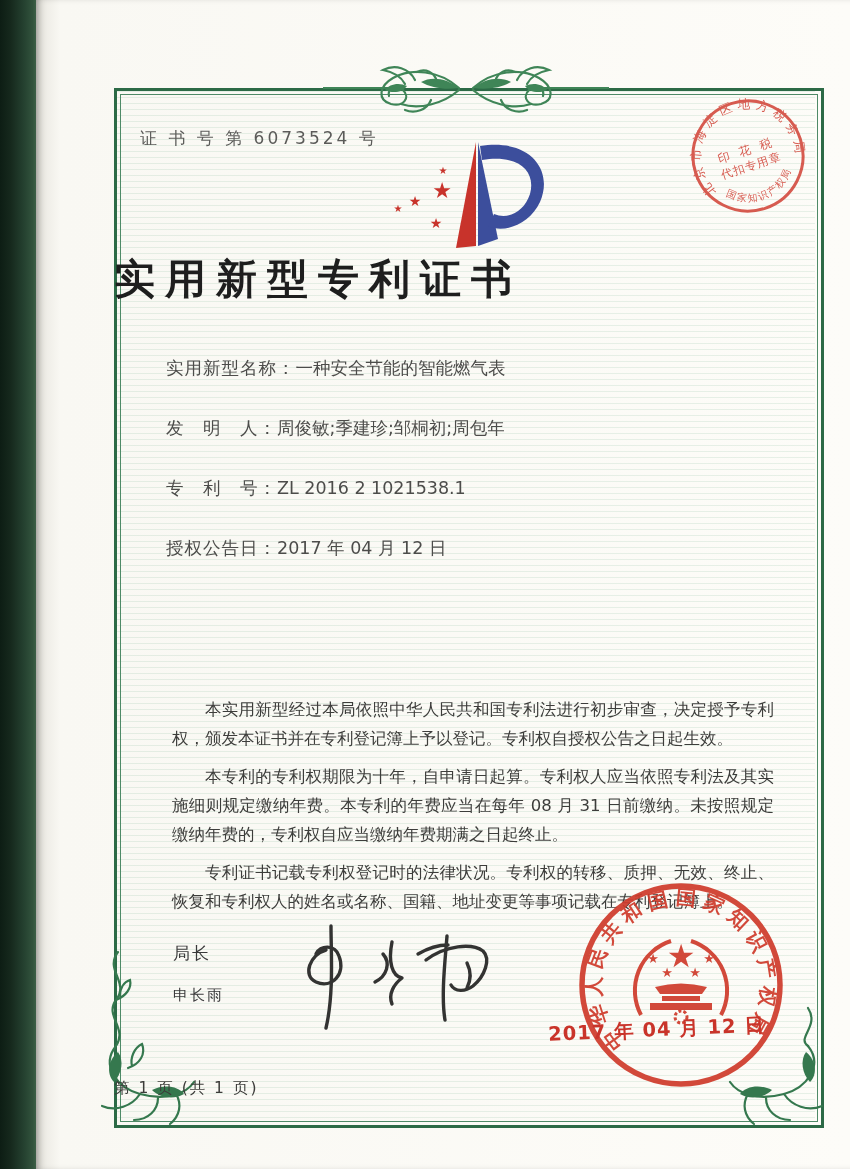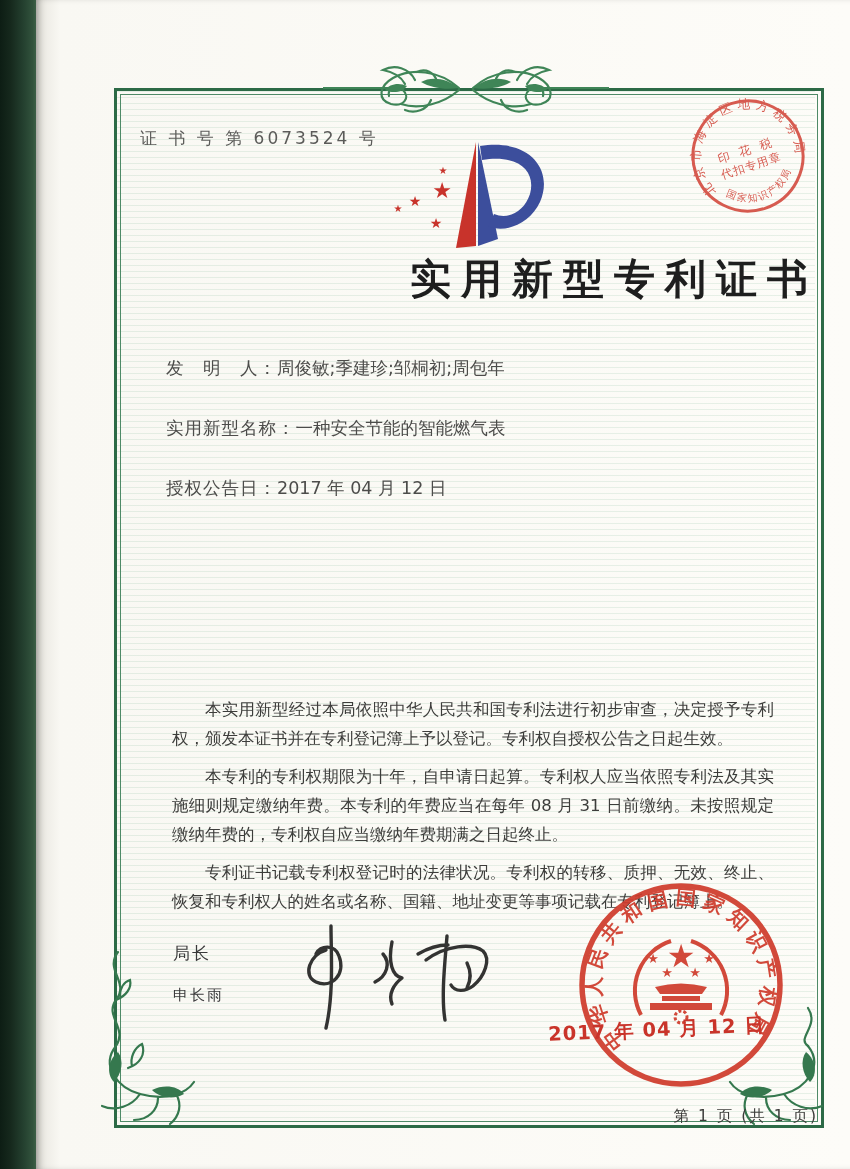--- a/index.html
+++ b/index.html
@@ -17,7 +17,7 @@
   .frame-inner{position:absolute;left:3px;top:3px;right:3px;bottom:3px;border:1px solid #4e8a67;}
   .cert-no{position:absolute;left:104px;top:127px;font-size:17px;letter-spacing:3px;color:#5b5b59;}
   .logo{position:absolute;left:348px;top:136px;width:164px;height:118px;}
-  .title{position:absolute;left:78px;top:252px;width:704px;margin:0;text-align:right;
+  .title{position:absolute;left:78px;top:252px;width:704px;margin:0;text-align:left;
     font-family:"DejaVu Serif","Liberation Serif",serif;font-size:41px;font-weight:700;
     letter-spacing:10px;color:#1e1e1e;}
   .fields{position:absolute;left:130px;top:356px;width:580px;}

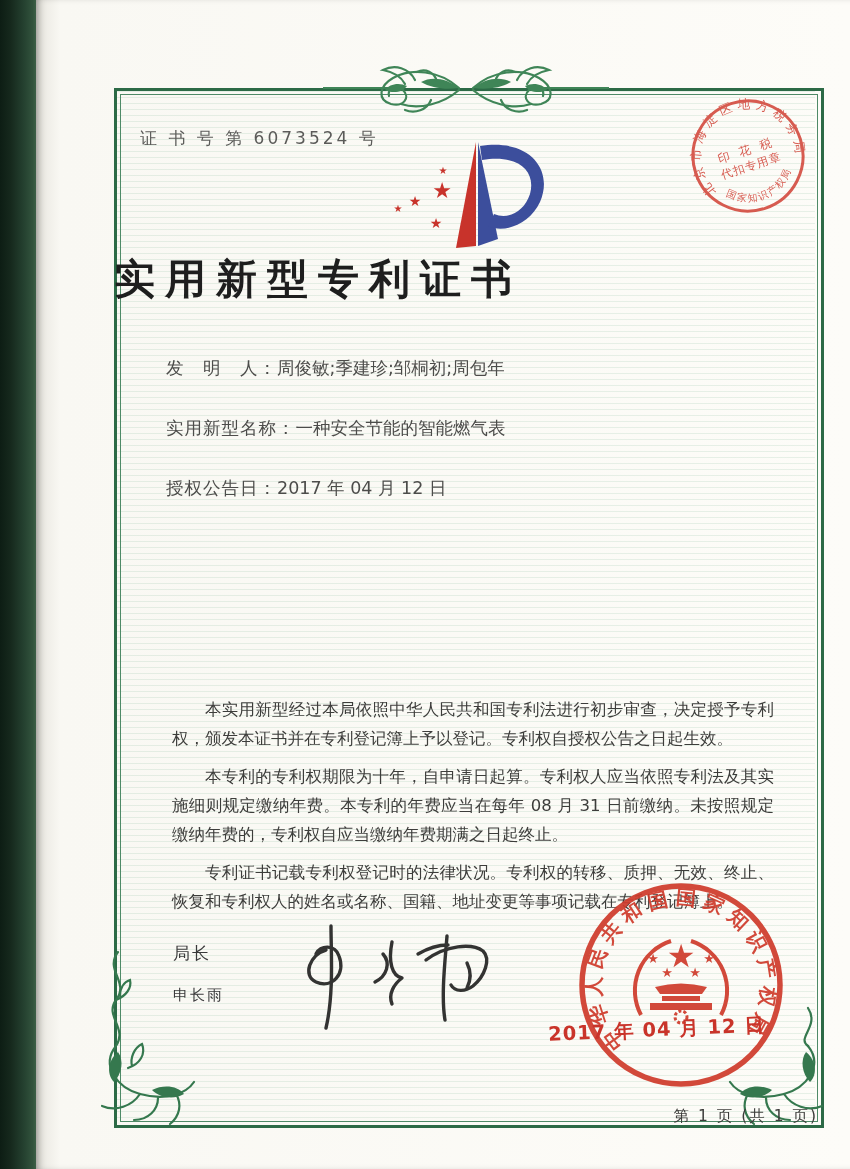--- a/index.html
+++ b/index.html
@@ -122,10 +122,10 @@
 
     <div class="fields">
       <div class="field-row">
-        <span class="lbl">发　明　人：</span><span>周俊敏;季建珍;邹桐初;周包年</span>
+        <span class="lbl">实用新型名称：</span><span>一种安全节能的智能燃气表</span>
       </div>
       <div class="field-row">
-        <span class="lbl">实用新型名称：</span><span>一种安全节能的智能燃气表</span>
+        <span class="lbl">发　明　人：</span><span>周俊敏;季建珍;邹桐初;周包年</span>
       </div>
       <div class="field-row">
         <span class="lbl">授权公告日：</span><span>2017 年 04 月 12 日</span>

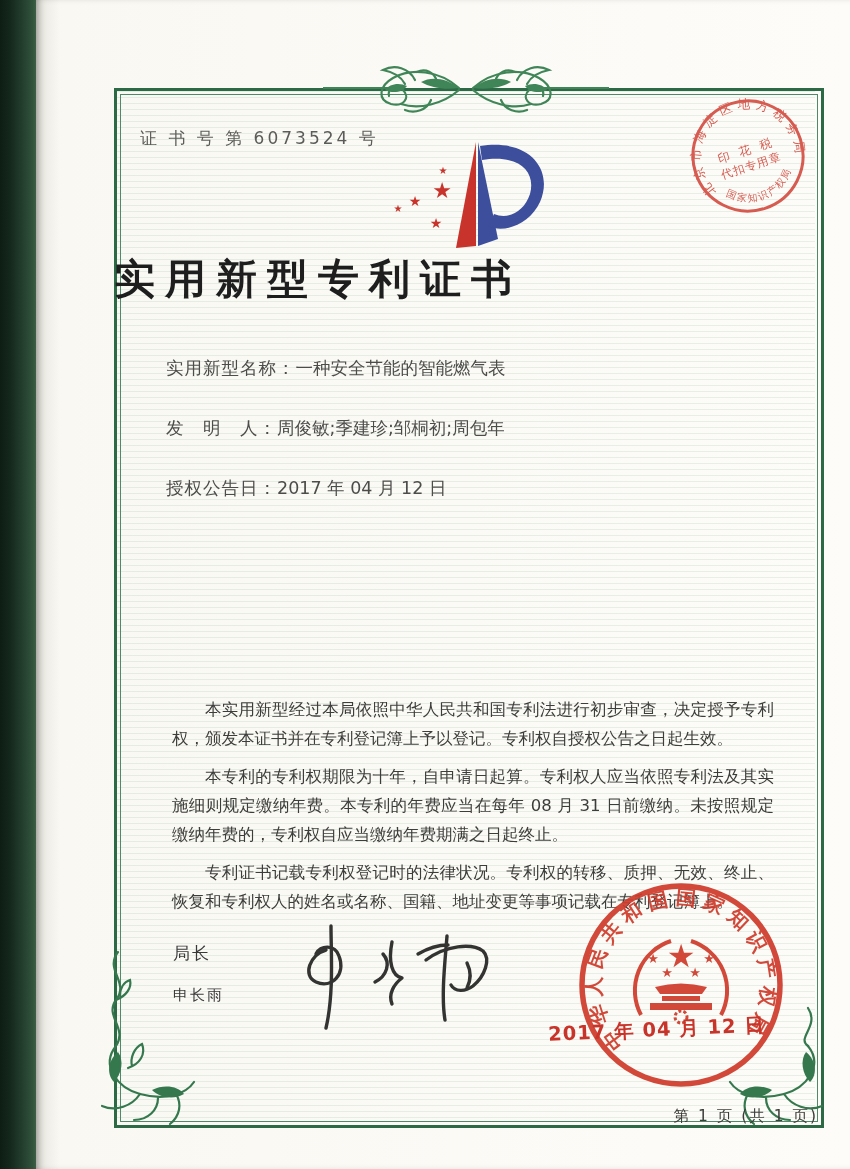--- a/index.html
+++ b/index.html
@@ -128,6 +128,9 @@
         <span class="lbl">发　明　人：</span><span>周俊敏;季建珍;邹桐初;周包年</span>
       </div>
       <div class="field-row">
+        <span class="lbl">专　利　号：</span><span>ZL 2016 2 1021538.1</span>
+      </div>
+      <div class="field-row">
         <span class="lbl">授权公告日：</span><span>2017 年 04 月 12 日</span>
       </div>
     </div>

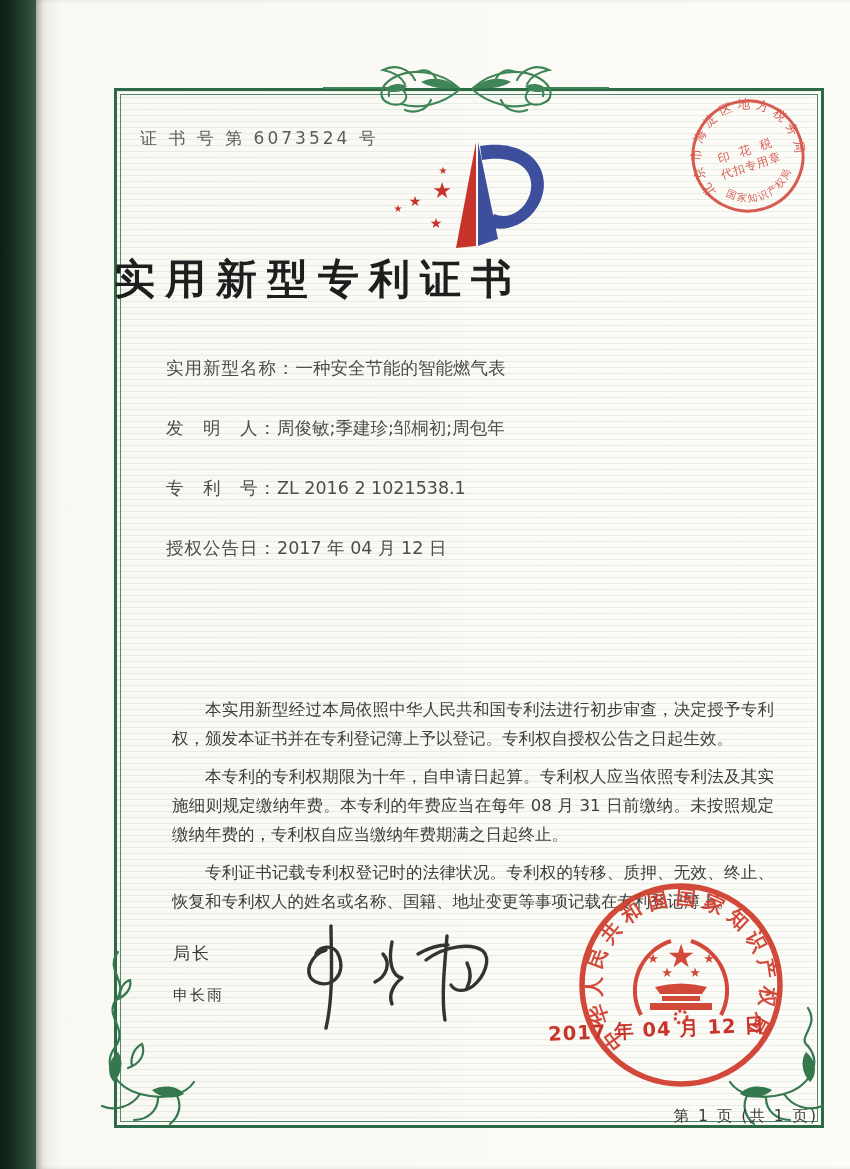--- a/index.html
+++ b/index.html
@@ -31,8 +31,8 @@
   .main-seal{position:absolute;left:538px;top:878px;width:214px;height:214px;opacity:.92;}
   .seal-date{position:absolute;left:512px;top:1016px;width:220px;font-size:19.5px;font-weight:700;
     color:#c9342a;letter-spacing:1px;transform:rotate(-2.5deg);white-space:nowrap;}
-  .footer{position:absolute;left:78px;top:1078px;width:704px;text-align:right;
-    font-size:15.5px;color:#3c3c3a;letter-spacing:2px;margin-top:28px;}
+  .footer{position:absolute;left:78px;top:1078px;width:704px;text-align:left;
+    font-size:15.5px;color:#3c3c3a;letter-spacing:2px;}
   .tax-stamp{position:absolute;left:652px;top:96px;width:120px;height:120px;transform:rotate(-18deg);opacity:.88;}
   .ornament-top{position:absolute;left:283px;top:60px;width:294px;height:56px;}
   .vine-bl{position:absolute;left:52px;top:948px;width:112px;height:188px;}

